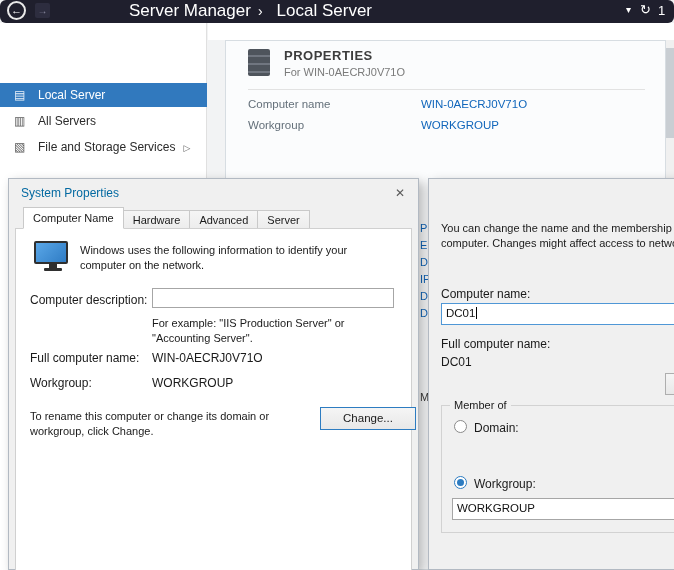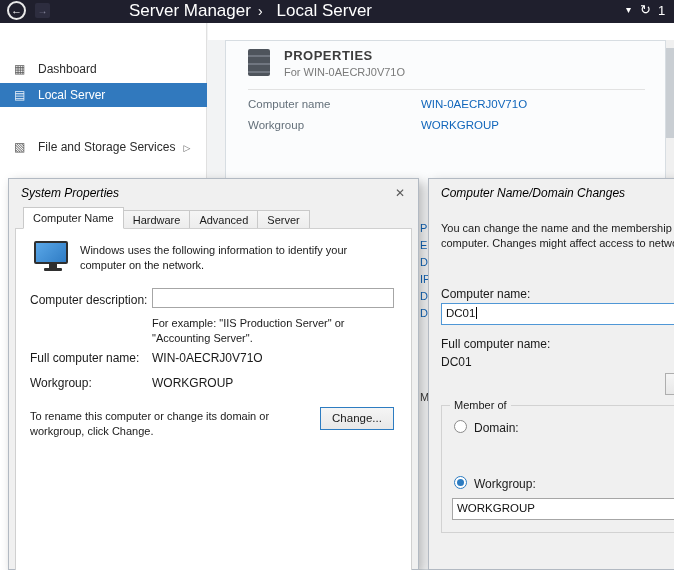--- a/index.html
+++ b/index.html
@@ -7,7 +7,7 @@
   .screen { position:relative; width:674px; height:570px; overflow:hidden; background:#f2f3f4; }
 
   
-  .topbar { position:absolute; left:0; top:0; width:674px; height:23px; background:#1f1f2d; z-index:5; }
+  .topbar { position:absolute; left:0; top:0; width:674px; height:23px; background:#1f1f2d; z-index:5;border-radius:6px; }
   .back-btn { position:absolute; left:7px; top:1px; width:19px; height:19px; border:2px solid #e9e9e9; border-radius:50%;
               color:#fff; font-size:11px; line-height:15px; text-align:center; cursor:pointer; }
   .back-btn::before { content:"\2190"; }

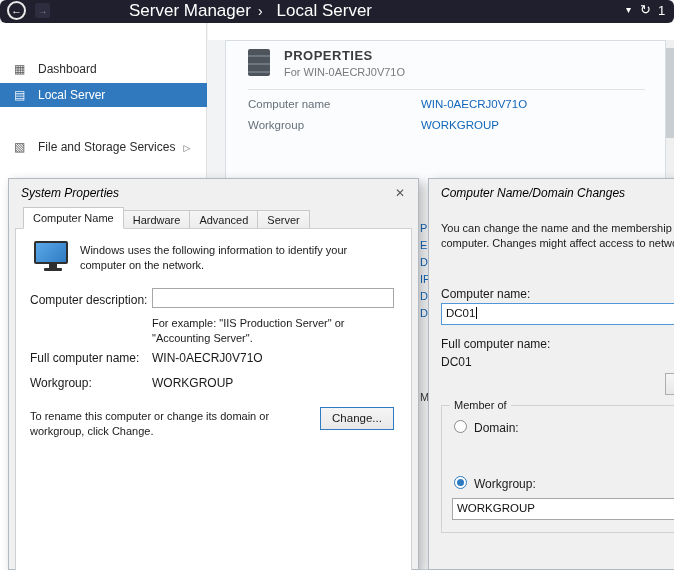--- a/index.html
+++ b/index.html
@@ -105,10 +105,6 @@
   </div>
 
   <div class="sidebar">
-    <div class="nav-item" style="top:34px;">
-      <span class="nicon icon-grid"></span>
-      <span class="nlabel">Dashboard</span>
-    </div>
     <div class="nav-item selected" style="top:60px;">
       <span class="nicon icon-server"></span>
       <span class="nlabel">Local Server</span>

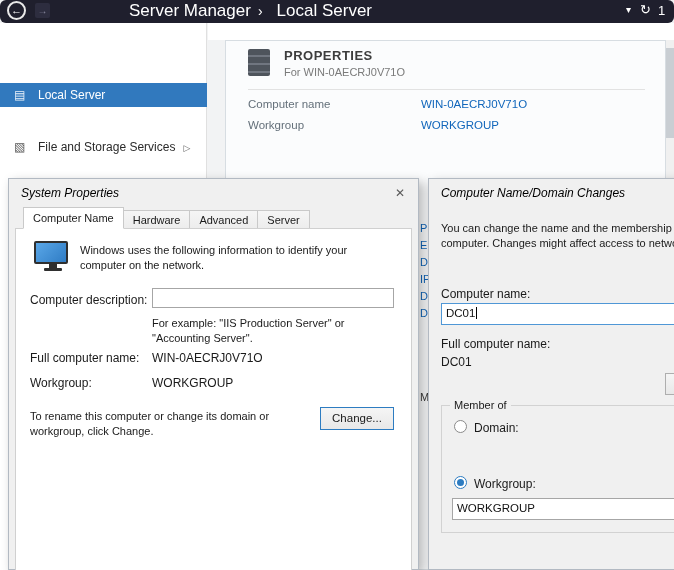--- a/index.html
+++ b/index.html
@@ -109,6 +109,10 @@
       <span class="nicon icon-server"></span>
       <span class="nlabel">Local Server</span>
     </div>
+    <div class="nav-item" style="top:86px;">
+      <span class="nicon icon-servers"></span>
+      <span class="nlabel">All Servers</span>
+    </div>
     <div class="nav-item" style="top:112px;">
       <span class="nicon icon-storage"></span>
       <span class="nlabel"><span>File and Storage Services</span><span class="nav-chevron"></span></span>

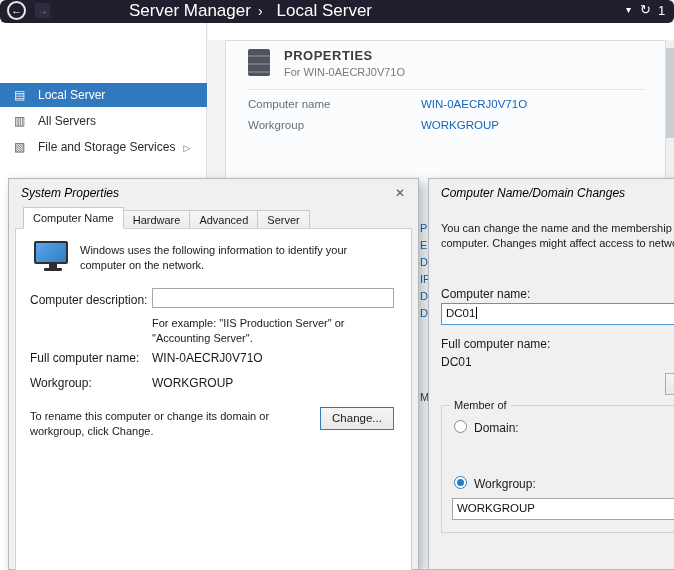--- a/index.html
+++ b/index.html
@@ -56,7 +56,7 @@
 
   
   .dlg { position:absolute; background:#f0f0f0; border:1px solid #b2b9c2; box-shadow:4px 4px 10px rgba(0,0,0,.28); }
-  .dlg-title { position:absolute; left:12px; top:7px; font-size:12px; color:#000000; white-space:nowrap;font-style:italic; }
+  .dlg-title { position:absolute; left:12px; top:7px; font-size:12px; color:#0369a1; white-space:nowrap; }
   .dlg-close { position:absolute; right:10px; top:6px; width:16px; height:16px; color:#5a5a5a; font-size:12px; text-align:center; line-height:16px; cursor:pointer; }
   .dlg-close::before { content:"\2715"; }
   .textbox { background:#fff; border:1px solid #a6a6a6; font-size:11.5px; color:#111; padding:3px 4px; overflow:hidden; white-space:nowrap; }

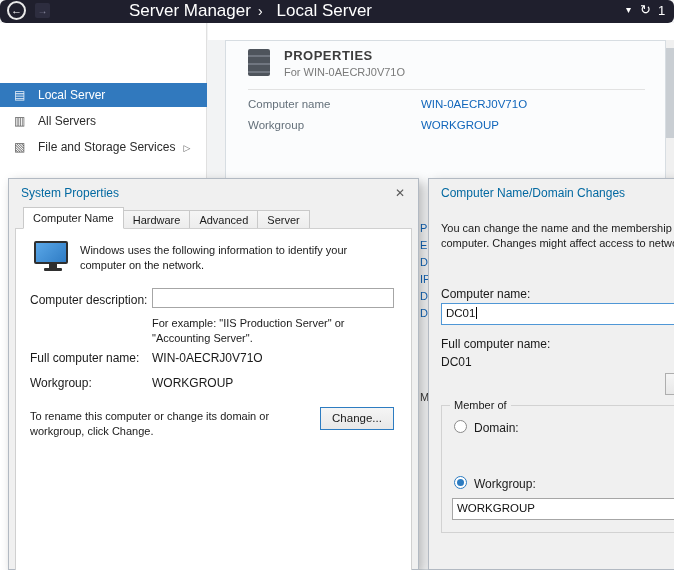--- a/index.html
+++ b/index.html
@@ -169,7 +169,6 @@
   </div>
 
   <div class="dlg namedlg">
-    <div class="dlg-title">Computer Name/Domain Changes</div>
     <div class="txtblock" style="left:12px; top:42px; width:400px; white-space:nowrap;">You can change the name and the membership o</div>
     <div class="txtblock" style="left:12px; top:57px; width:400px; white-space:nowrap;">computer. Changes might affect access to networ</div>
     <div class="lbl" style="left:12px; top:108px;">Computer name:</div>

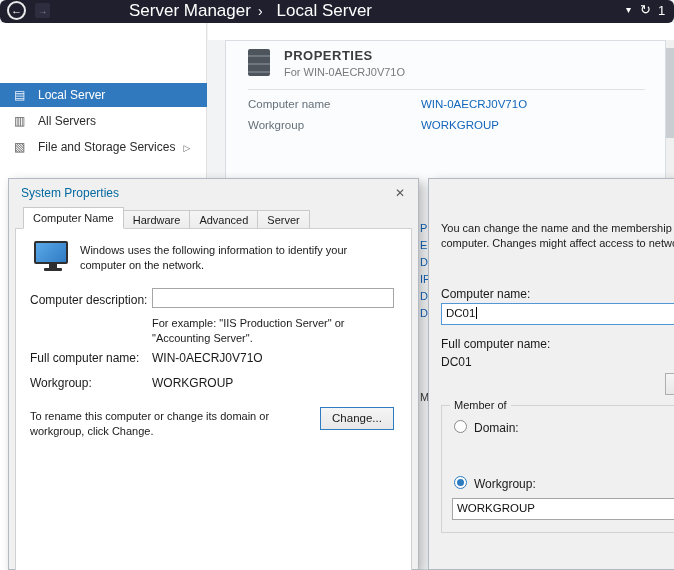--- a/index.html
+++ b/index.html
@@ -164,7 +164,7 @@
       <div class="lbl" style="left:14px; top:147px;">Workgroup:</div>
       <div class="lbl" style="left:136px; top:147px;">WORKGROUP</div>
       <div class="txtblock" style="left:14px; top:180px; width:280px;">To rename this computer or change its domain or workgroup, click Change.</div>
-      <div class="btn accent" style="left:304px; top:178px; width:74px; height:23px; line-height:21px;">Change...</div>
+      <div class="btn accent" style="left:304px; top:178px; width:96px; height:23px; line-height:21px;">Change...</div>
     </div>
   </div>
 

